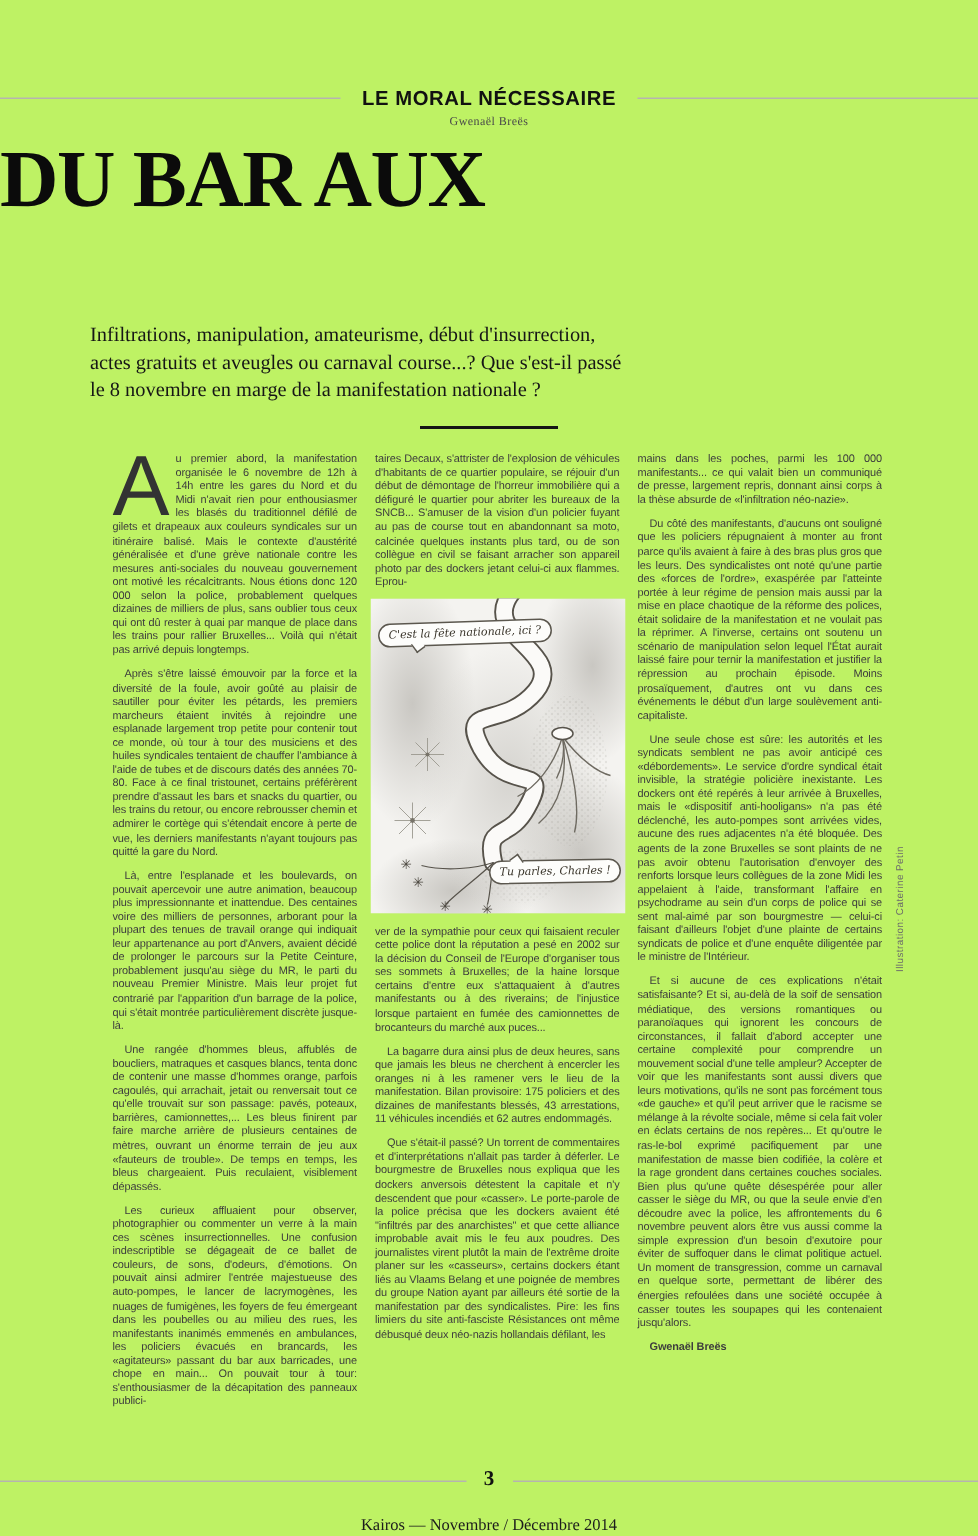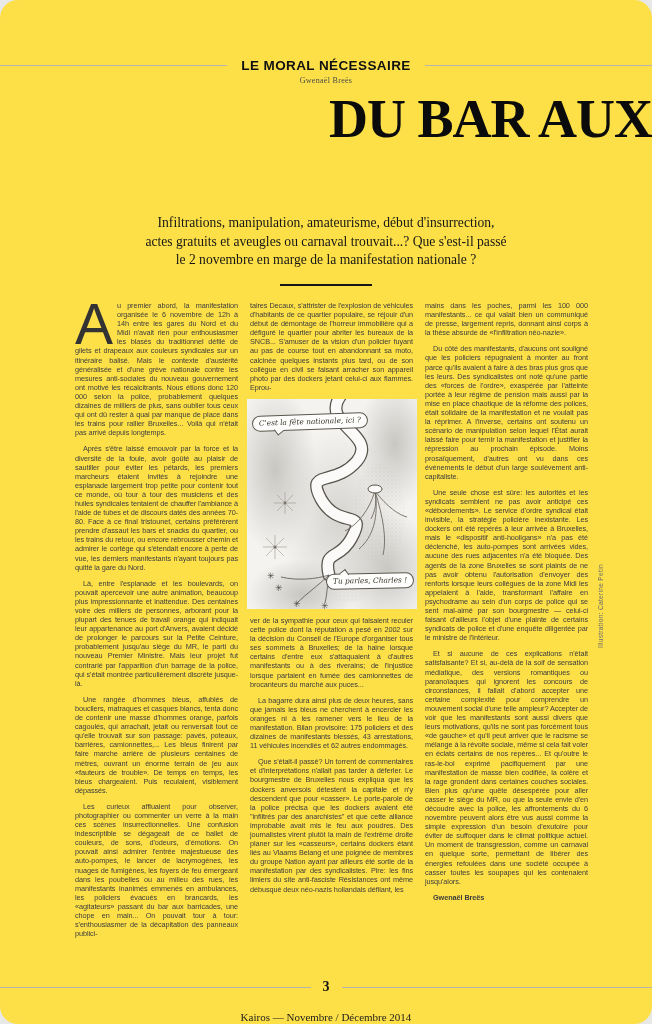--- a/index.html
+++ b/index.html
@@ -5,8 +5,8 @@
   html,body{margin:0;padding:0;background:#e8e8e6;}
   .page{
     position:relative;width:652px;height:1024px;margin:0 auto;
-    background:#fde047;overflow:hidden;
-    font-family:"Liberation Sans",sans-serif;color:#3c3c3c;border-radius:18px;
+    background:#bef264;overflow:hidden;
+    font-family:"Liberation Sans",sans-serif;color:#3c3c3c;
   }
   
   .masthead{position:absolute;top:58px;left:0;right:0;text-align:center;}

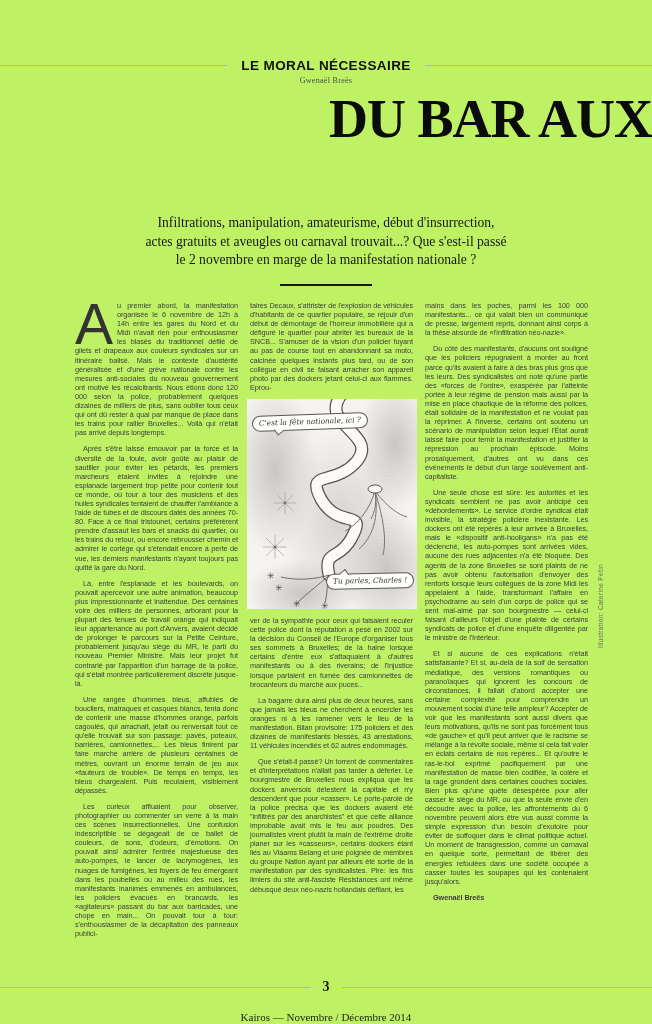--- a/index.html
+++ b/index.html
@@ -15,7 +15,7 @@
   .mast-title{font-weight:bold;font-size:13.5px;letter-spacing:.4px;color:#111;white-space:nowrap;}
   .mast-byline{margin-top:3px;font-family:"Liberation Serif",serif;font-size:8px;color:#4a4a4a;letter-spacing:.3px;}
   
-  .headline{position:absolute;top:94px;left:0;right:0;text-align:right;
+  .headline{position:absolute;top:94px;left:0;right:0;text-align:left;
     font-family:"Liberation Serif",serif;font-weight:700;font-size:54px;line-height:51px;
     letter-spacing:-1px;color:#0b0b0b;}
   .lede{position:absolute;top:214px;left:60px;right:60px;text-align:center;

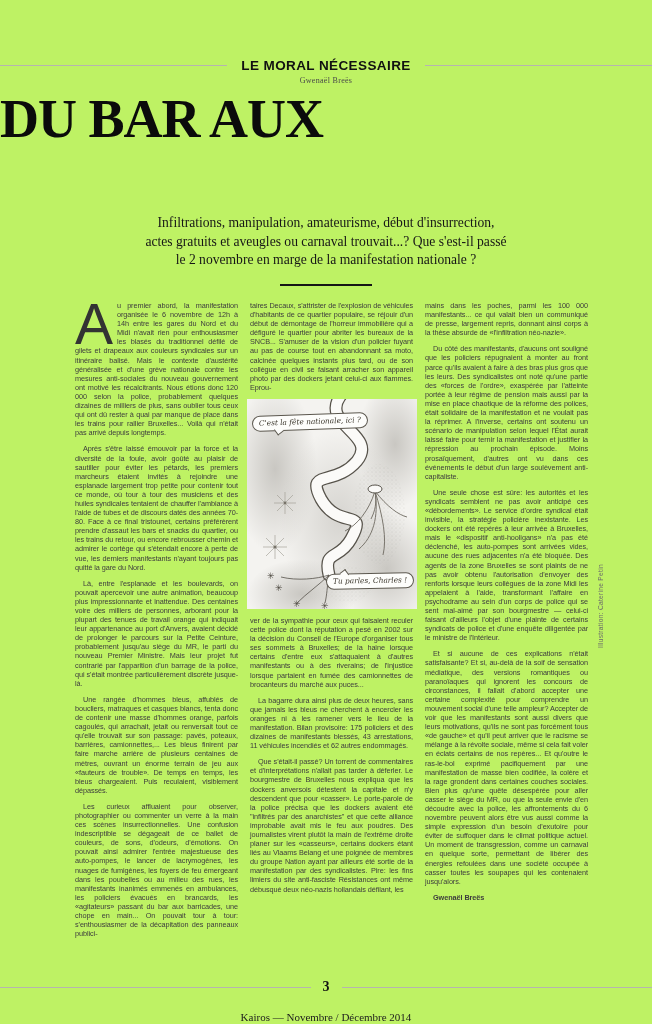--- a/index.html
+++ b/index.html
@@ -18,7 +18,7 @@
   .headline{position:absolute;top:94px;left:0;right:0;text-align:left;
     font-family:"Liberation Serif",serif;font-weight:700;font-size:54px;line-height:51px;
     letter-spacing:-1px;color:#0b0b0b;}
-  .lede{position:absolute;top:214px;left:60px;right:60px;text-align:center;
+  .lede{position:absolute;top:214px;left:60px;right:60px;
     font-family:"Liberation Serif",serif;font-size:13.6px;line-height:18.5px;color:#161616;}
   .lede-rule{position:absolute;top:284px;left:50%;transform:translateX(-50%);
     width:92px;height:2px;background:#151515;}

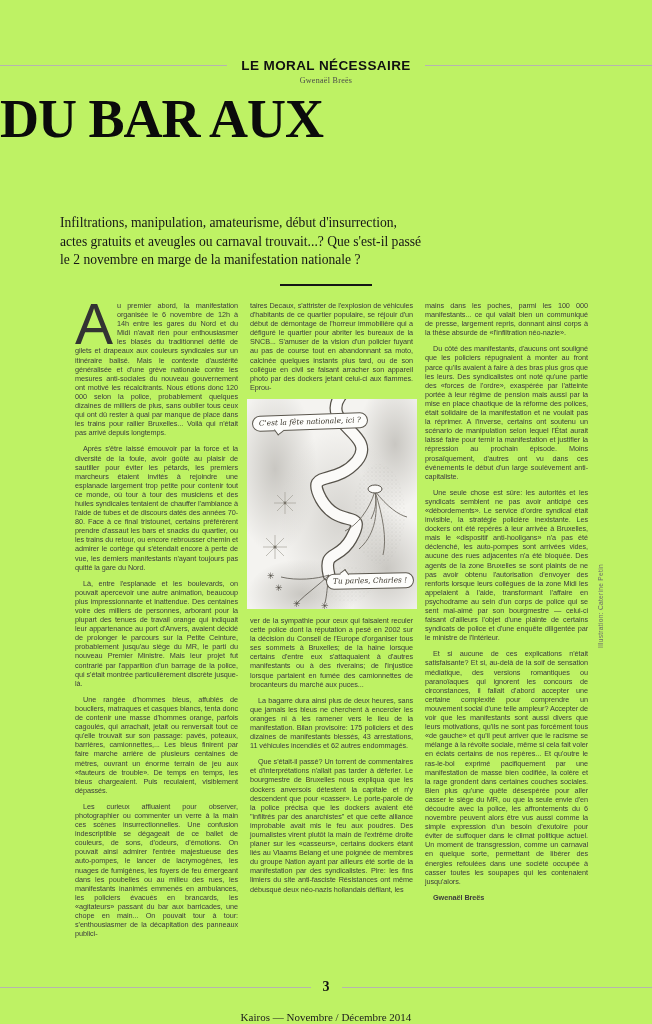--- a/index.html
+++ b/index.html
@@ -73,7 +73,7 @@
 
   <div class="lede">
     <div>Infiltrations, manipulation, amateurisme, début d'insurrection,</div>
-    <div>actes gratuits et aveugles ou carnaval trouvait...? Que s'est-il passé</div>
+    <div>actes gratuits et aveugles ou carnaval course...? Que s'est-il passé</div>
     <div>le 2 novembre en marge de la manifestation nationale ?</div>
   </div>
   <div class="lede-rule"></div>

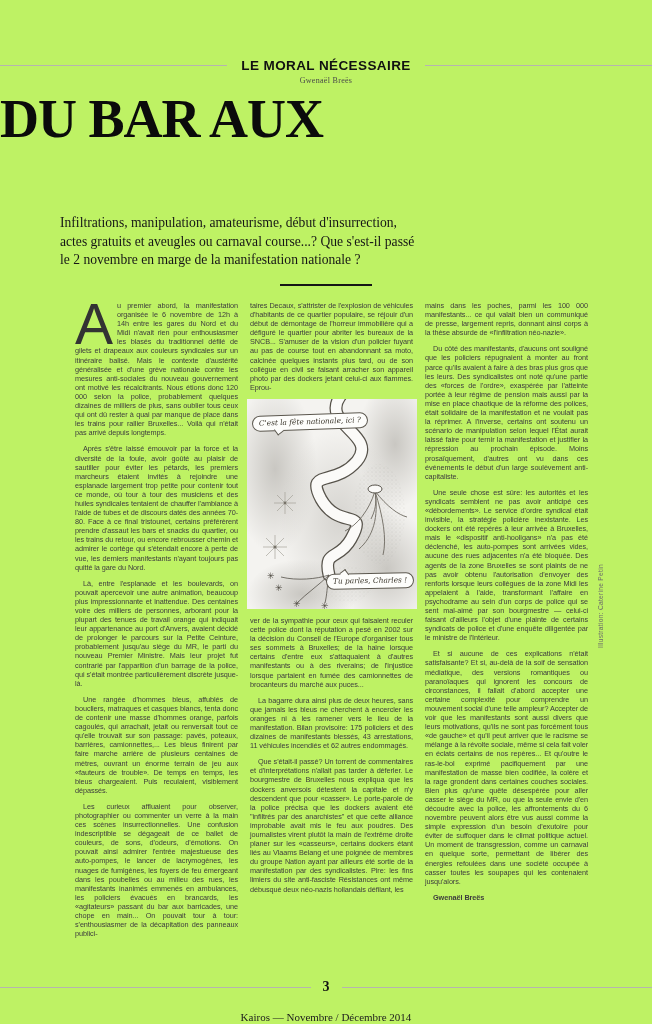--- a/index.html
+++ b/index.html
@@ -74,7 +74,7 @@
   <div class="lede">
     <div>Infiltrations, manipulation, amateurisme, début d'insurrection,</div>
     <div>actes gratuits et aveugles ou carnaval course...? Que s'est-il passé</div>
-    <div>le 2 novembre en marge de la manifestation nationale ?</div>
+    <div>le 8 novembre en marge de la manifestation nationale ?</div>
   </div>
   <div class="lede-rule"></div>
 

